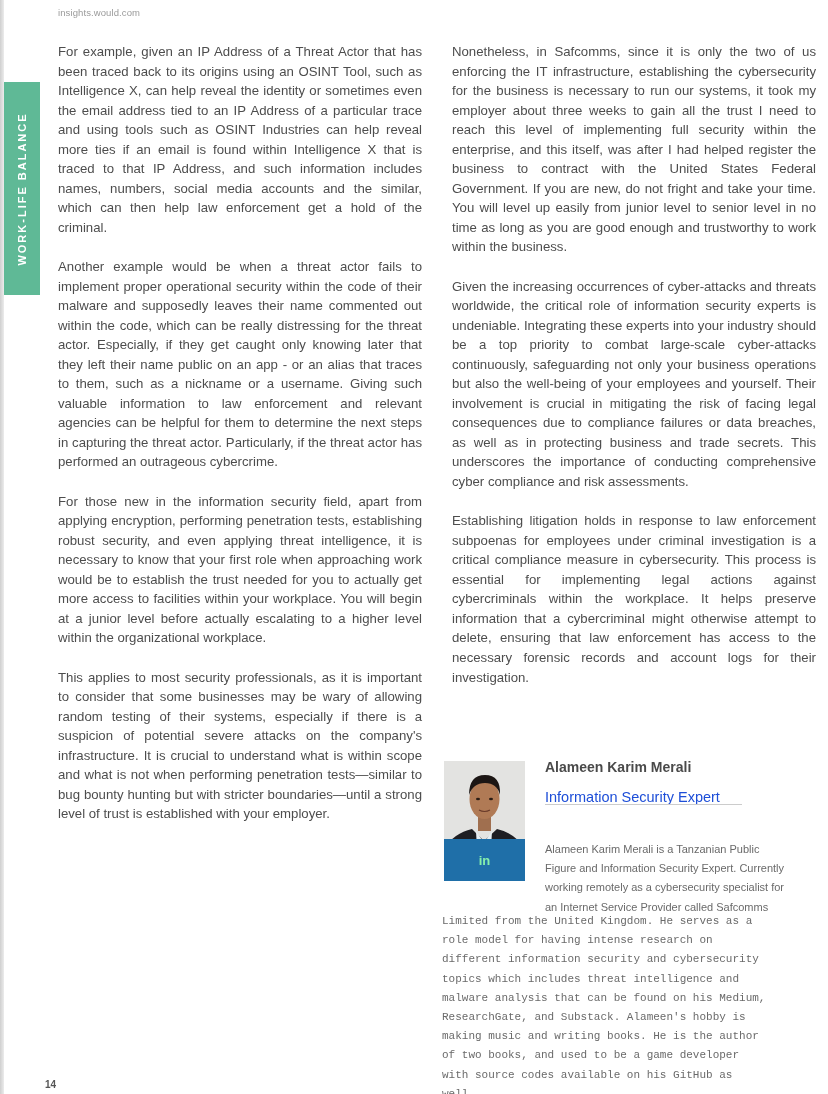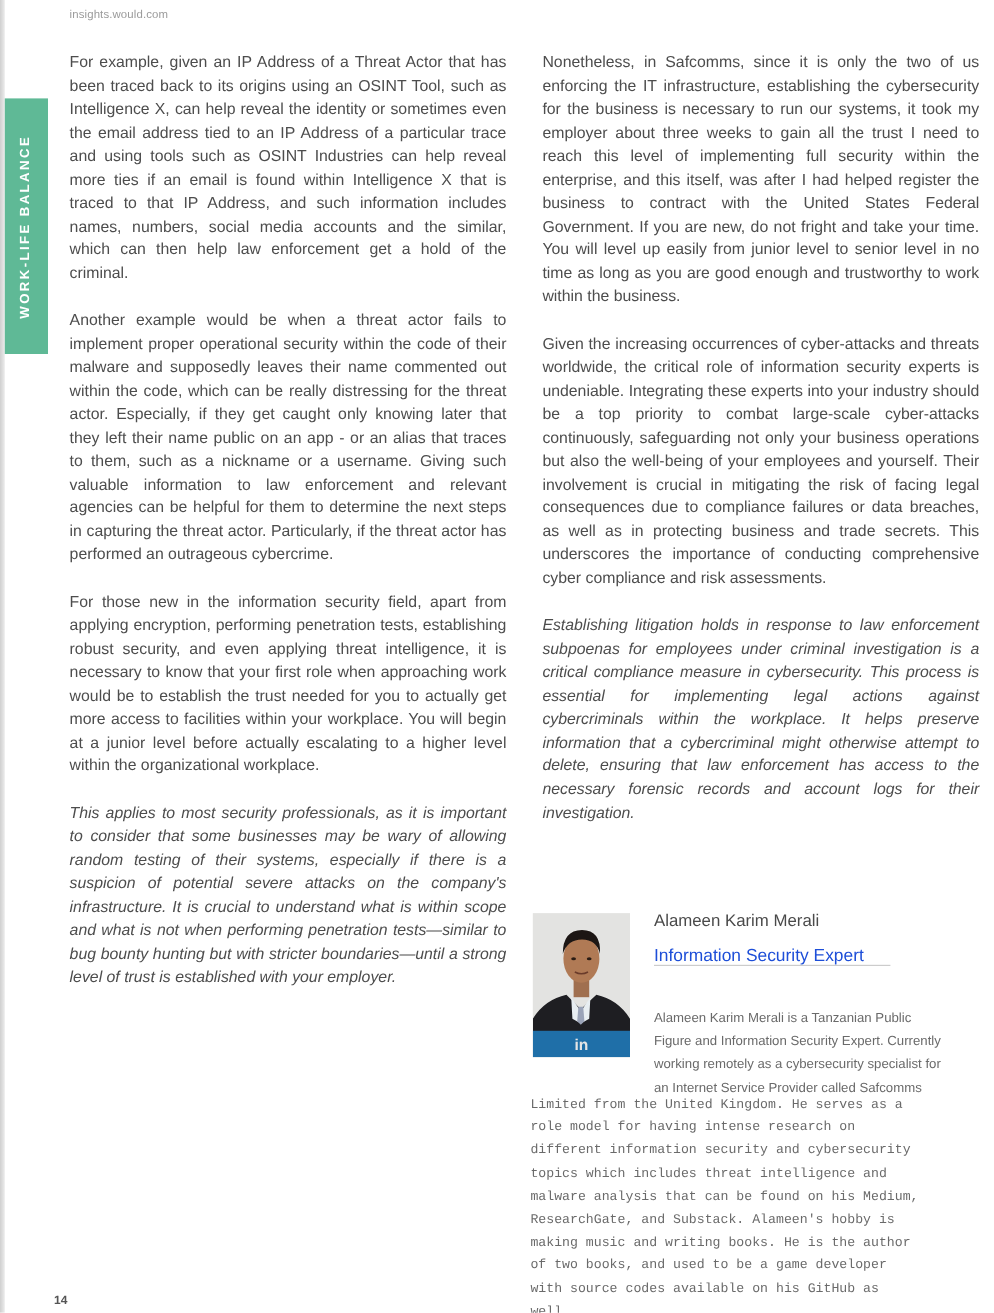--- a/index.html
+++ b/index.html
@@ -34,7 +34,7 @@
     .col.left { left: 58px; }
     .col.right { left: 452px; }
     .col p { margin: 0 0 19.55px 0; }
-    .col p:last-child { margin-bottom: 0; font-style: italic; }
+    .col p:last-child { margin-bottom: 0; }
 
     .author {
       position: absolute; left: 442px; top: 757px; width: 366px;

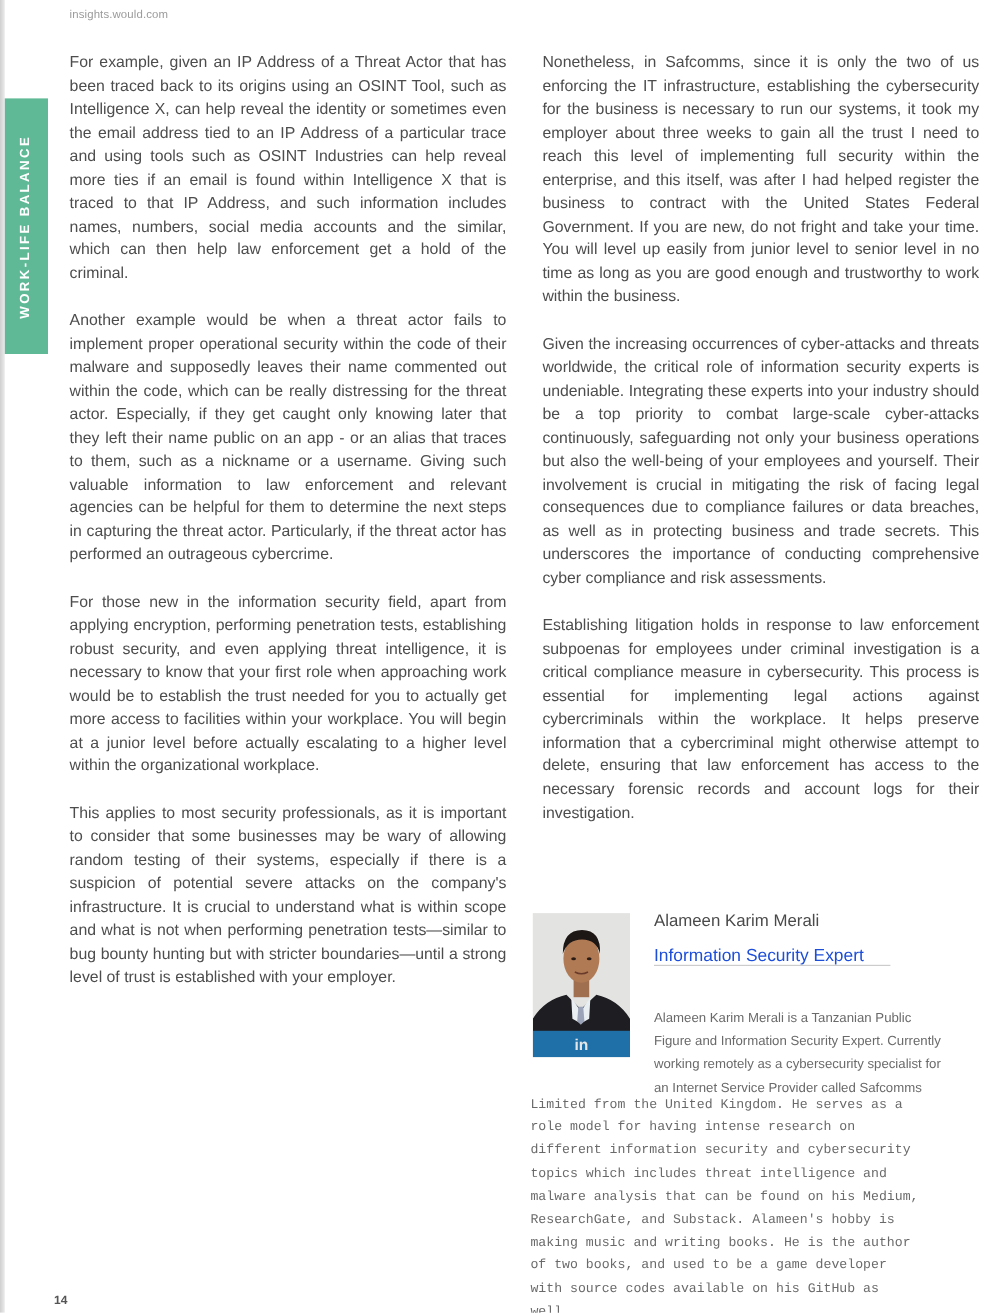--- a/index.html
+++ b/index.html
@@ -52,7 +52,7 @@
     }
     .author-name {
       position: absolute; left: 103px; top: 2px;
-      font-weight: normal; font-size: 14px; color: #4a4a4a;
+      font-weight: bold; font-size: 14px; color: #4a4a4a;
     }
     .author-title {
       position: absolute; left: 103px; top: 32px;

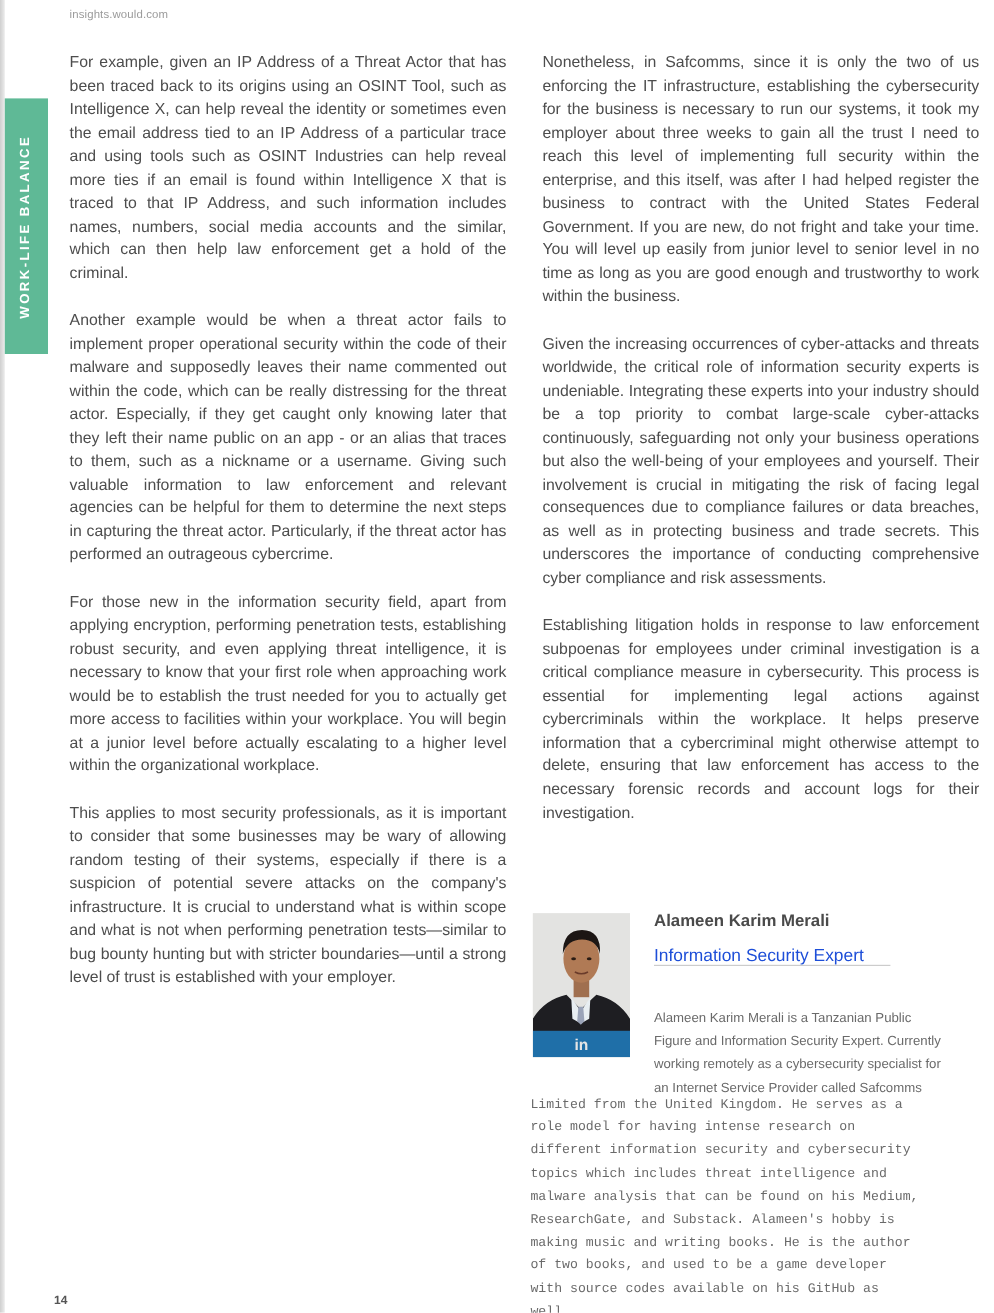--- a/index.html
+++ b/index.html
@@ -45,8 +45,8 @@
     }
     .photo svg { display: block; }
     .linkedin {
-      position: absolute; left: 0; bottom: 0; width: 81px; height: 22px;
-      background: #1f6fa8; color: #e5e5e5;
+      position: absolute; left: 0; bottom: 0; width: 81px; height: 42px;
+      background: #1f6fa8; color: #86efac;
       display: flex; align-items: center; justify-content: center;
       font-weight: bold; font-size: 13px; text-decoration: none;
     }

